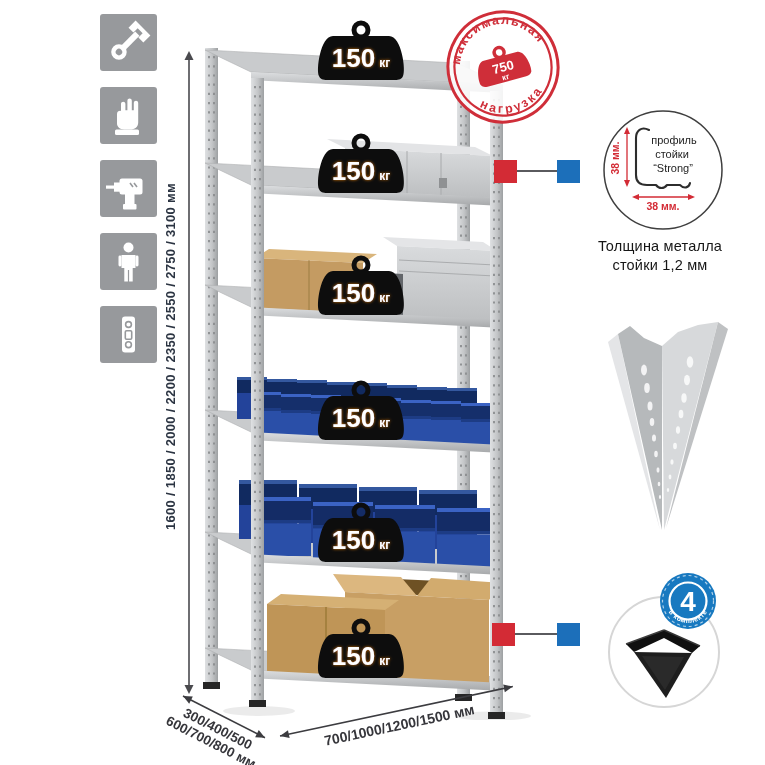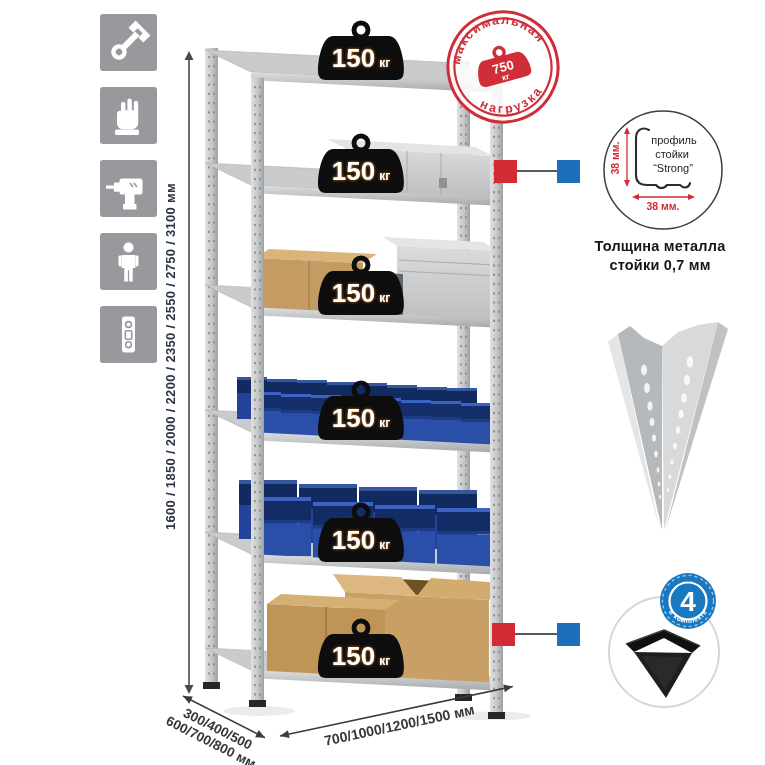--- a/index.html
+++ b/index.html
@@ -35,7 +35,7 @@
   
   text.prof-label{font-size:11px;fill:#232323;}
   text.prof-dim{font-size:10.5px;font-weight:bold;fill:#d32b35;}
-  .caption{position:absolute;text-align:center;color:#161616;font-size:14.5px;font-weight:bold;
+  .caption{position:absolute;text-align:center;color:#161616;font-size:14.5px;font-weight:normal;
            line-height:19px;letter-spacing:.2px;}
 
   

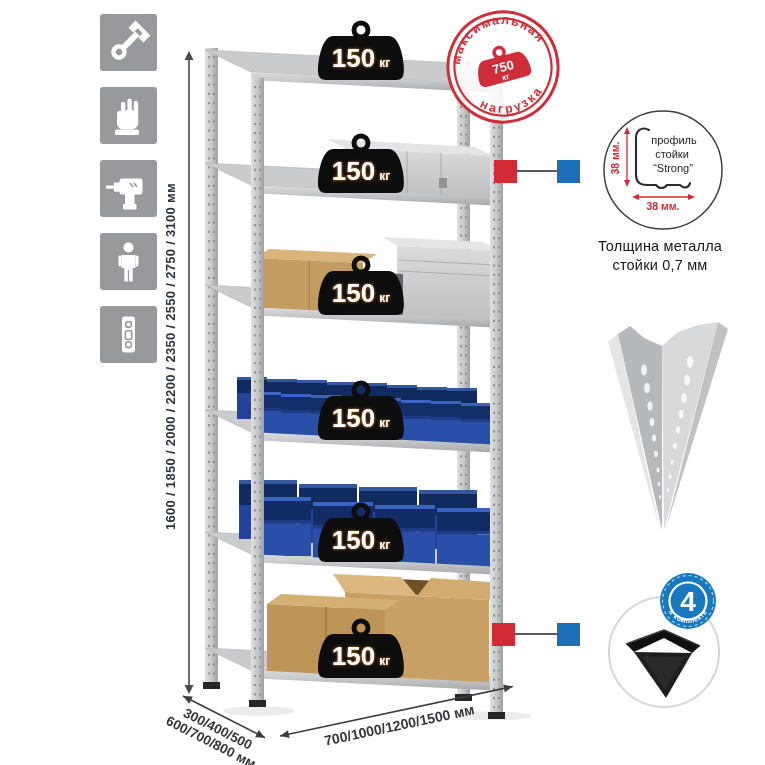--- a/index.html
+++ b/index.html
@@ -332,7 +332,7 @@
   </svg>
   <div class="caption" style="left:575px;top:237px;width:170px">
     <span>Толщина металла</span><br>
-    <span>стойки 0,7 мм</span>
+    <span>стойки 1,2 мм</span>
   </div>
 
   <svg class="abs" style="left:600px;top:292px" width="145" height="245" viewBox="0 0 145 245">

